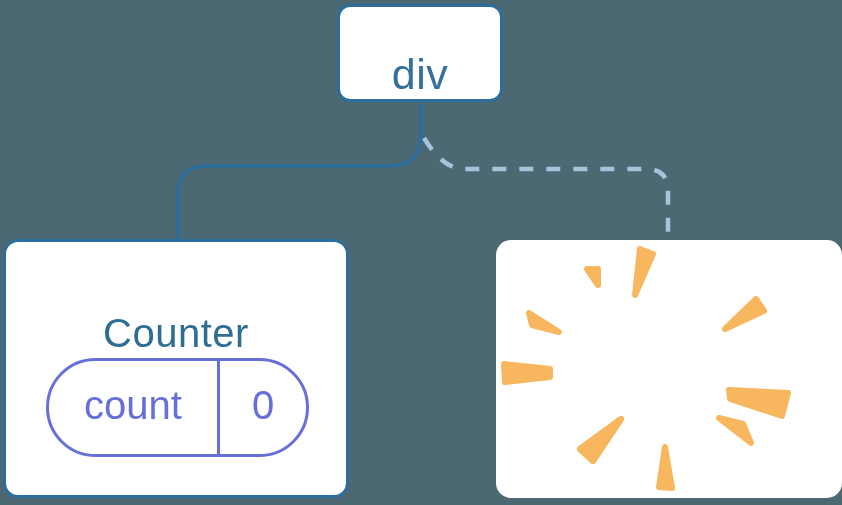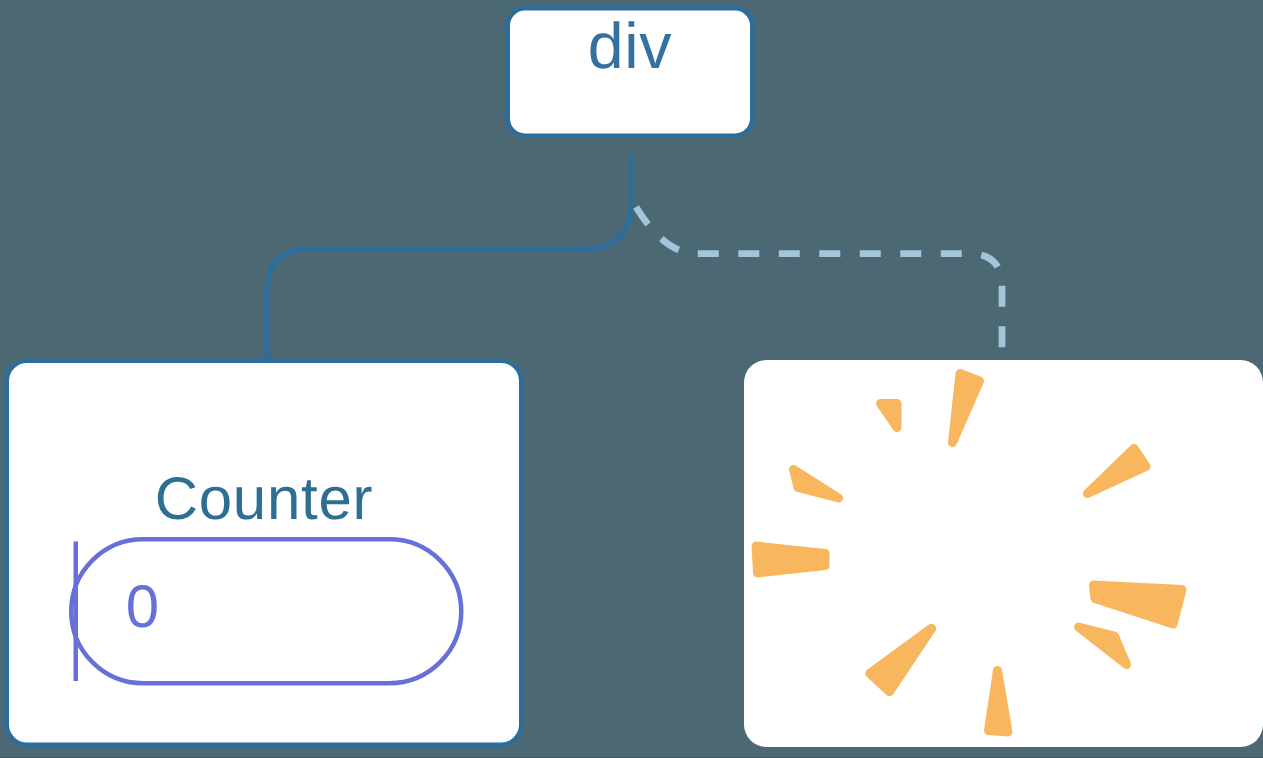--- a/index.html
+++ b/index.html
@@ -27,11 +27,11 @@
     z-index:1;
   }
   .root-node{
-    position:absolute;left:337px;top:4px;width:166px;height:88px;
+    position:absolute;left:337px;top:4px;width:166px;height:98px;
     background:var(--card-background);
     border:3px solid var(--node-border-blue);
     border-radius:13px;
-    display:flex;align-items:flex-start;justify-content:center;
+    display:flex;align-items:flex-end;justify-content:center;
     z-index:2;
   }
   .root-node .label{

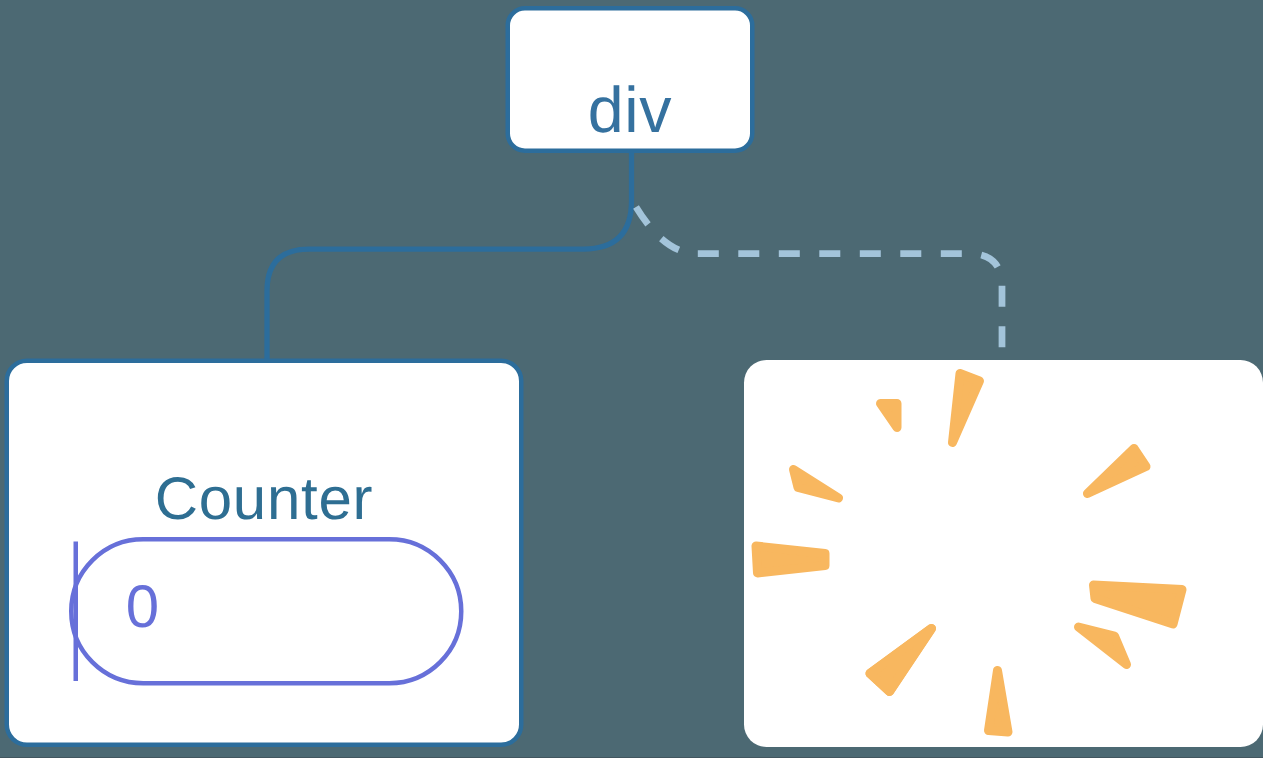--- a/index.html
+++ b/index.html
@@ -106,6 +106,7 @@
   <div class="card counter">
     <div class="card-title">Counter</div>
     <div class="pill">
+      <div class="pill-key">count</div>
       <div class="pill-divider"></div>
       <div class="pill-value">0</div>
     </div>

